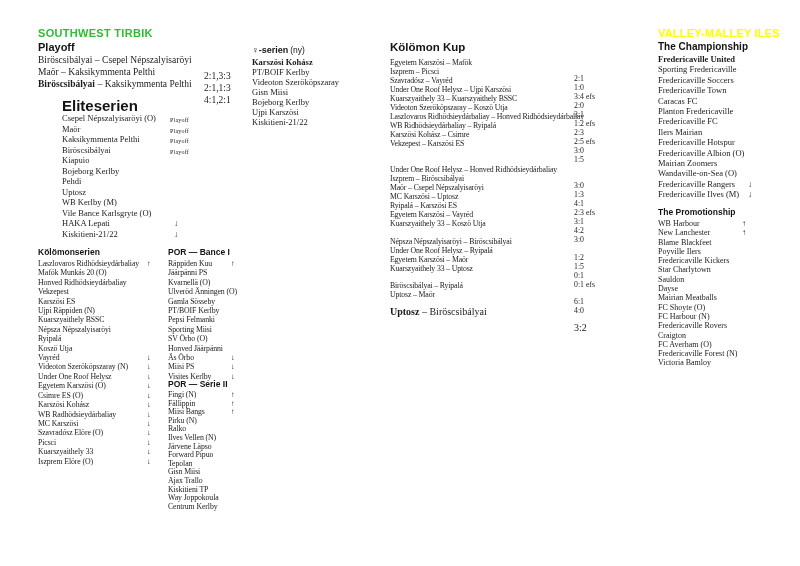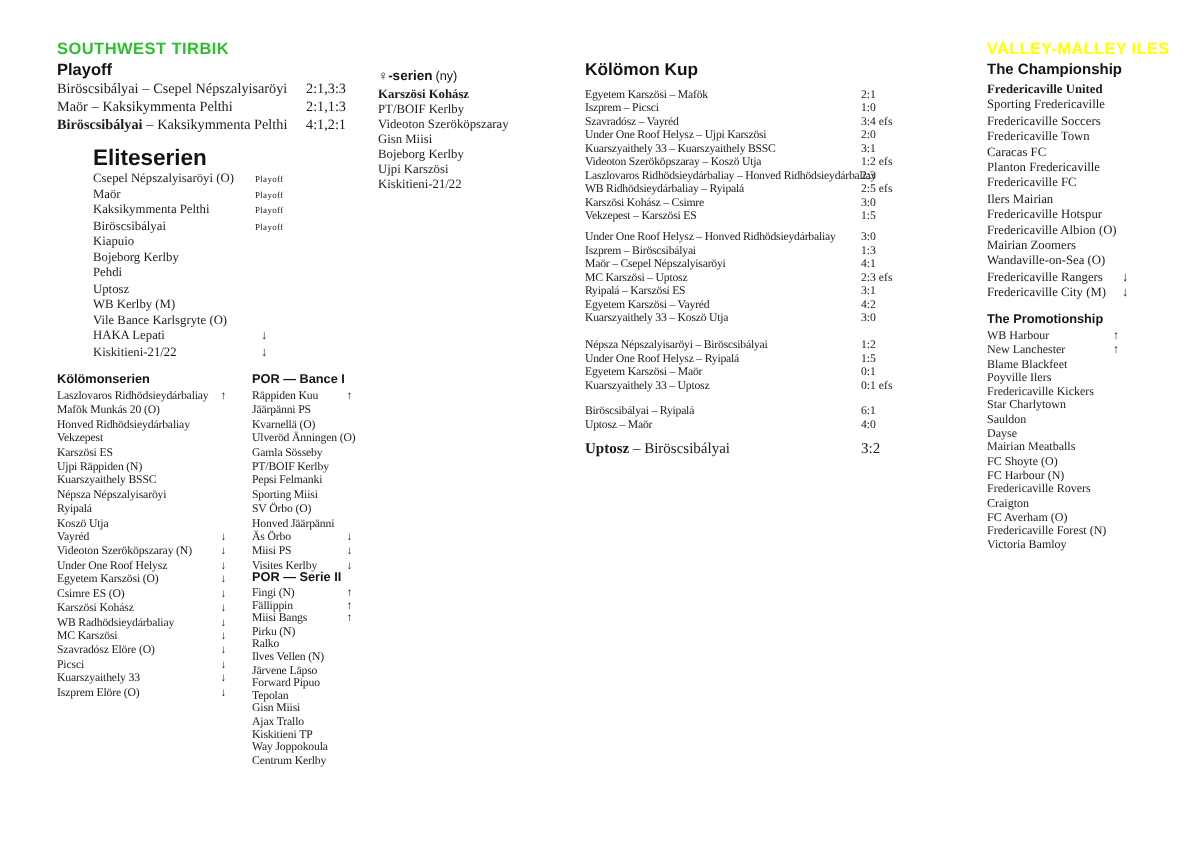--- a/index.html
+++ b/index.html
@@ -12,7 +12,7 @@
   .hdr{font-family:"Liberation Sans","DejaVu Sans",sans-serif;font-weight:bold;color:#141414}
   .row{position:relative;white-space:nowrap}
   .arrow{position:absolute;top:0}
-  .score{position:absolute;top:0;letter-spacing:0}
+  .score{position:absolute;top:16px;letter-spacing:0}
   .sep{padding:0 2.5px}
   .b{font-weight:bold}
 

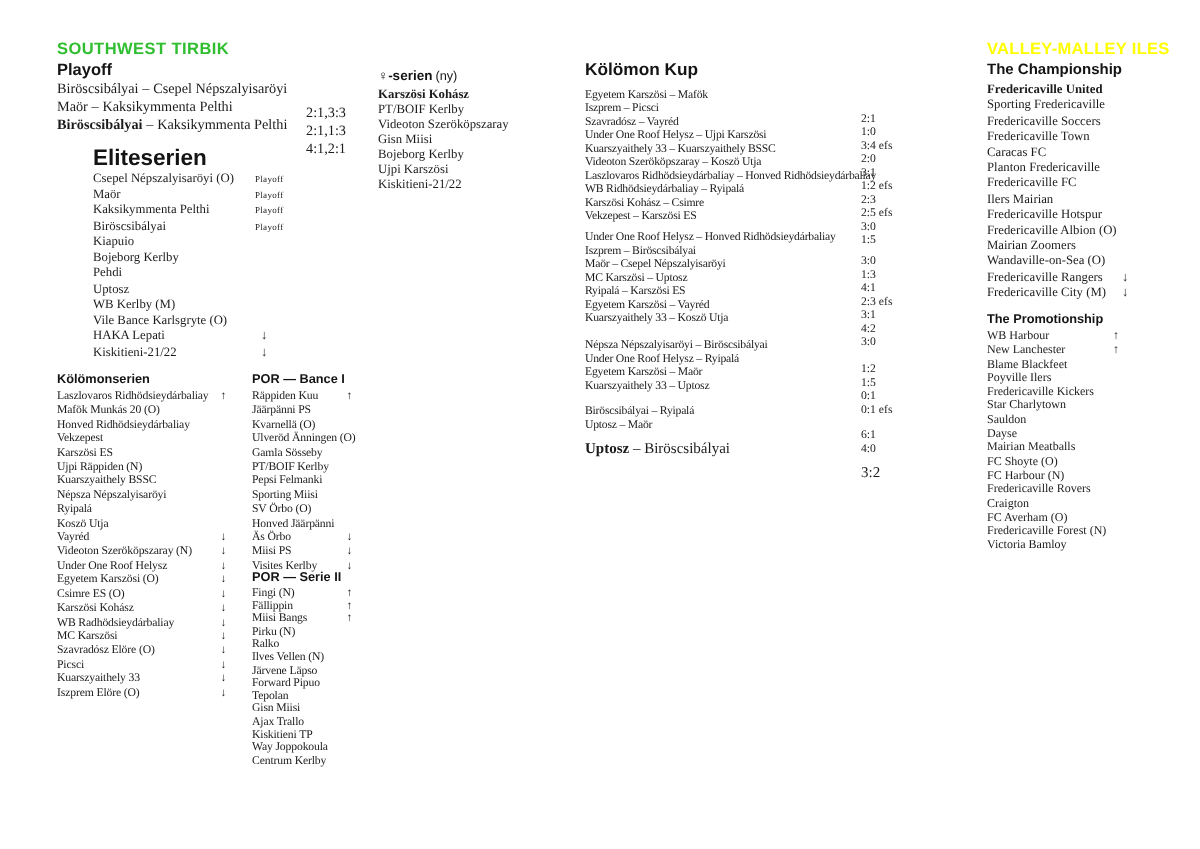--- a/index.html
+++ b/index.html
@@ -52,7 +52,7 @@
   #kup .row{font-size:7.8px;line-height:9px;letter-spacing:-.15px}
   #kup .score{left:184px}
   #kup .round-1{margin-top:3px}
-  #kup .round-2{margin-top:5px}
+  #kup .round-2{margin-top:17px}
   #kup .round-3{margin-top:9px}
   #kup .round-4{margin-top:8px}
   #kup .final-row{margin-top:6px;font-size:10px;line-height:13px;letter-spacing:0}

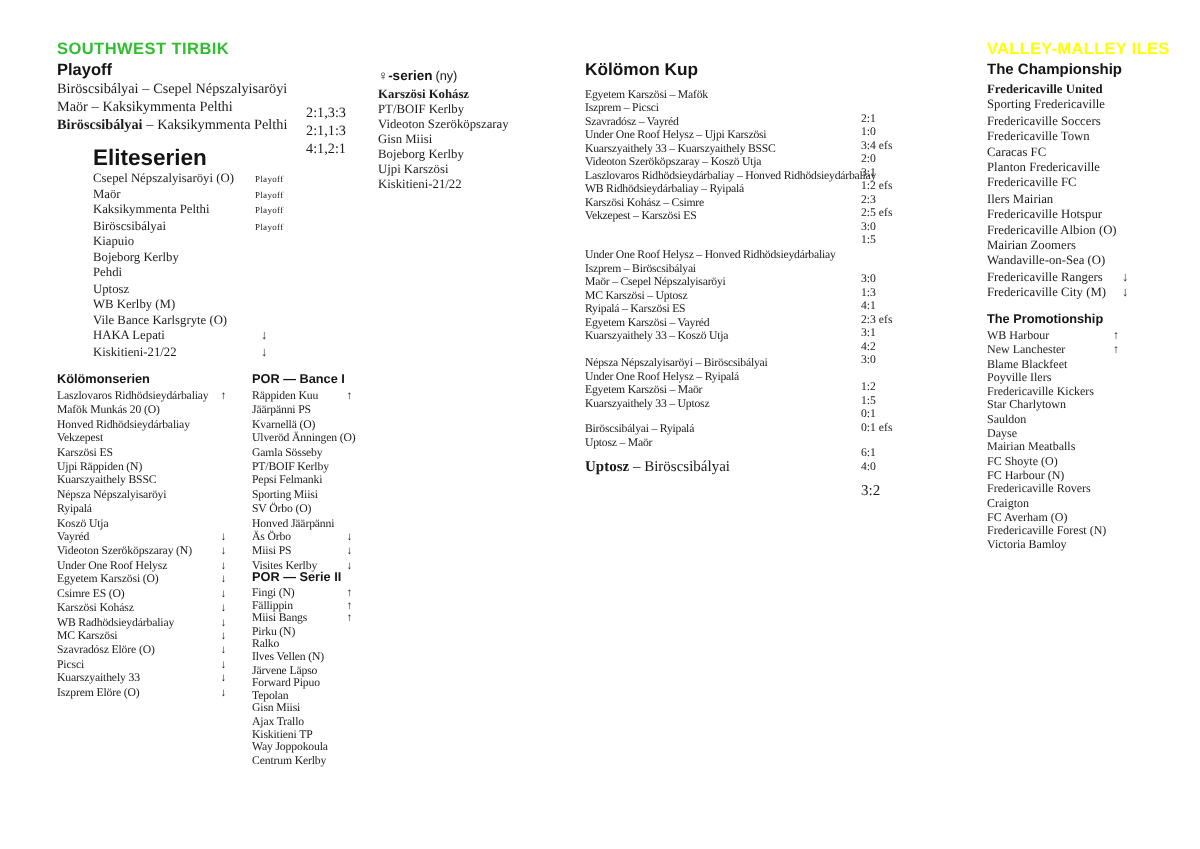--- a/index.html
+++ b/index.html
@@ -679,7 +679,7 @@
       </div>
 
       <div class="row">
-        <span>Fredericaville City (M)</span>
+        <span>Fredericaville Ilves (M)</span>
         <span class="arrow">↓</span>
       </div>
     </div>

